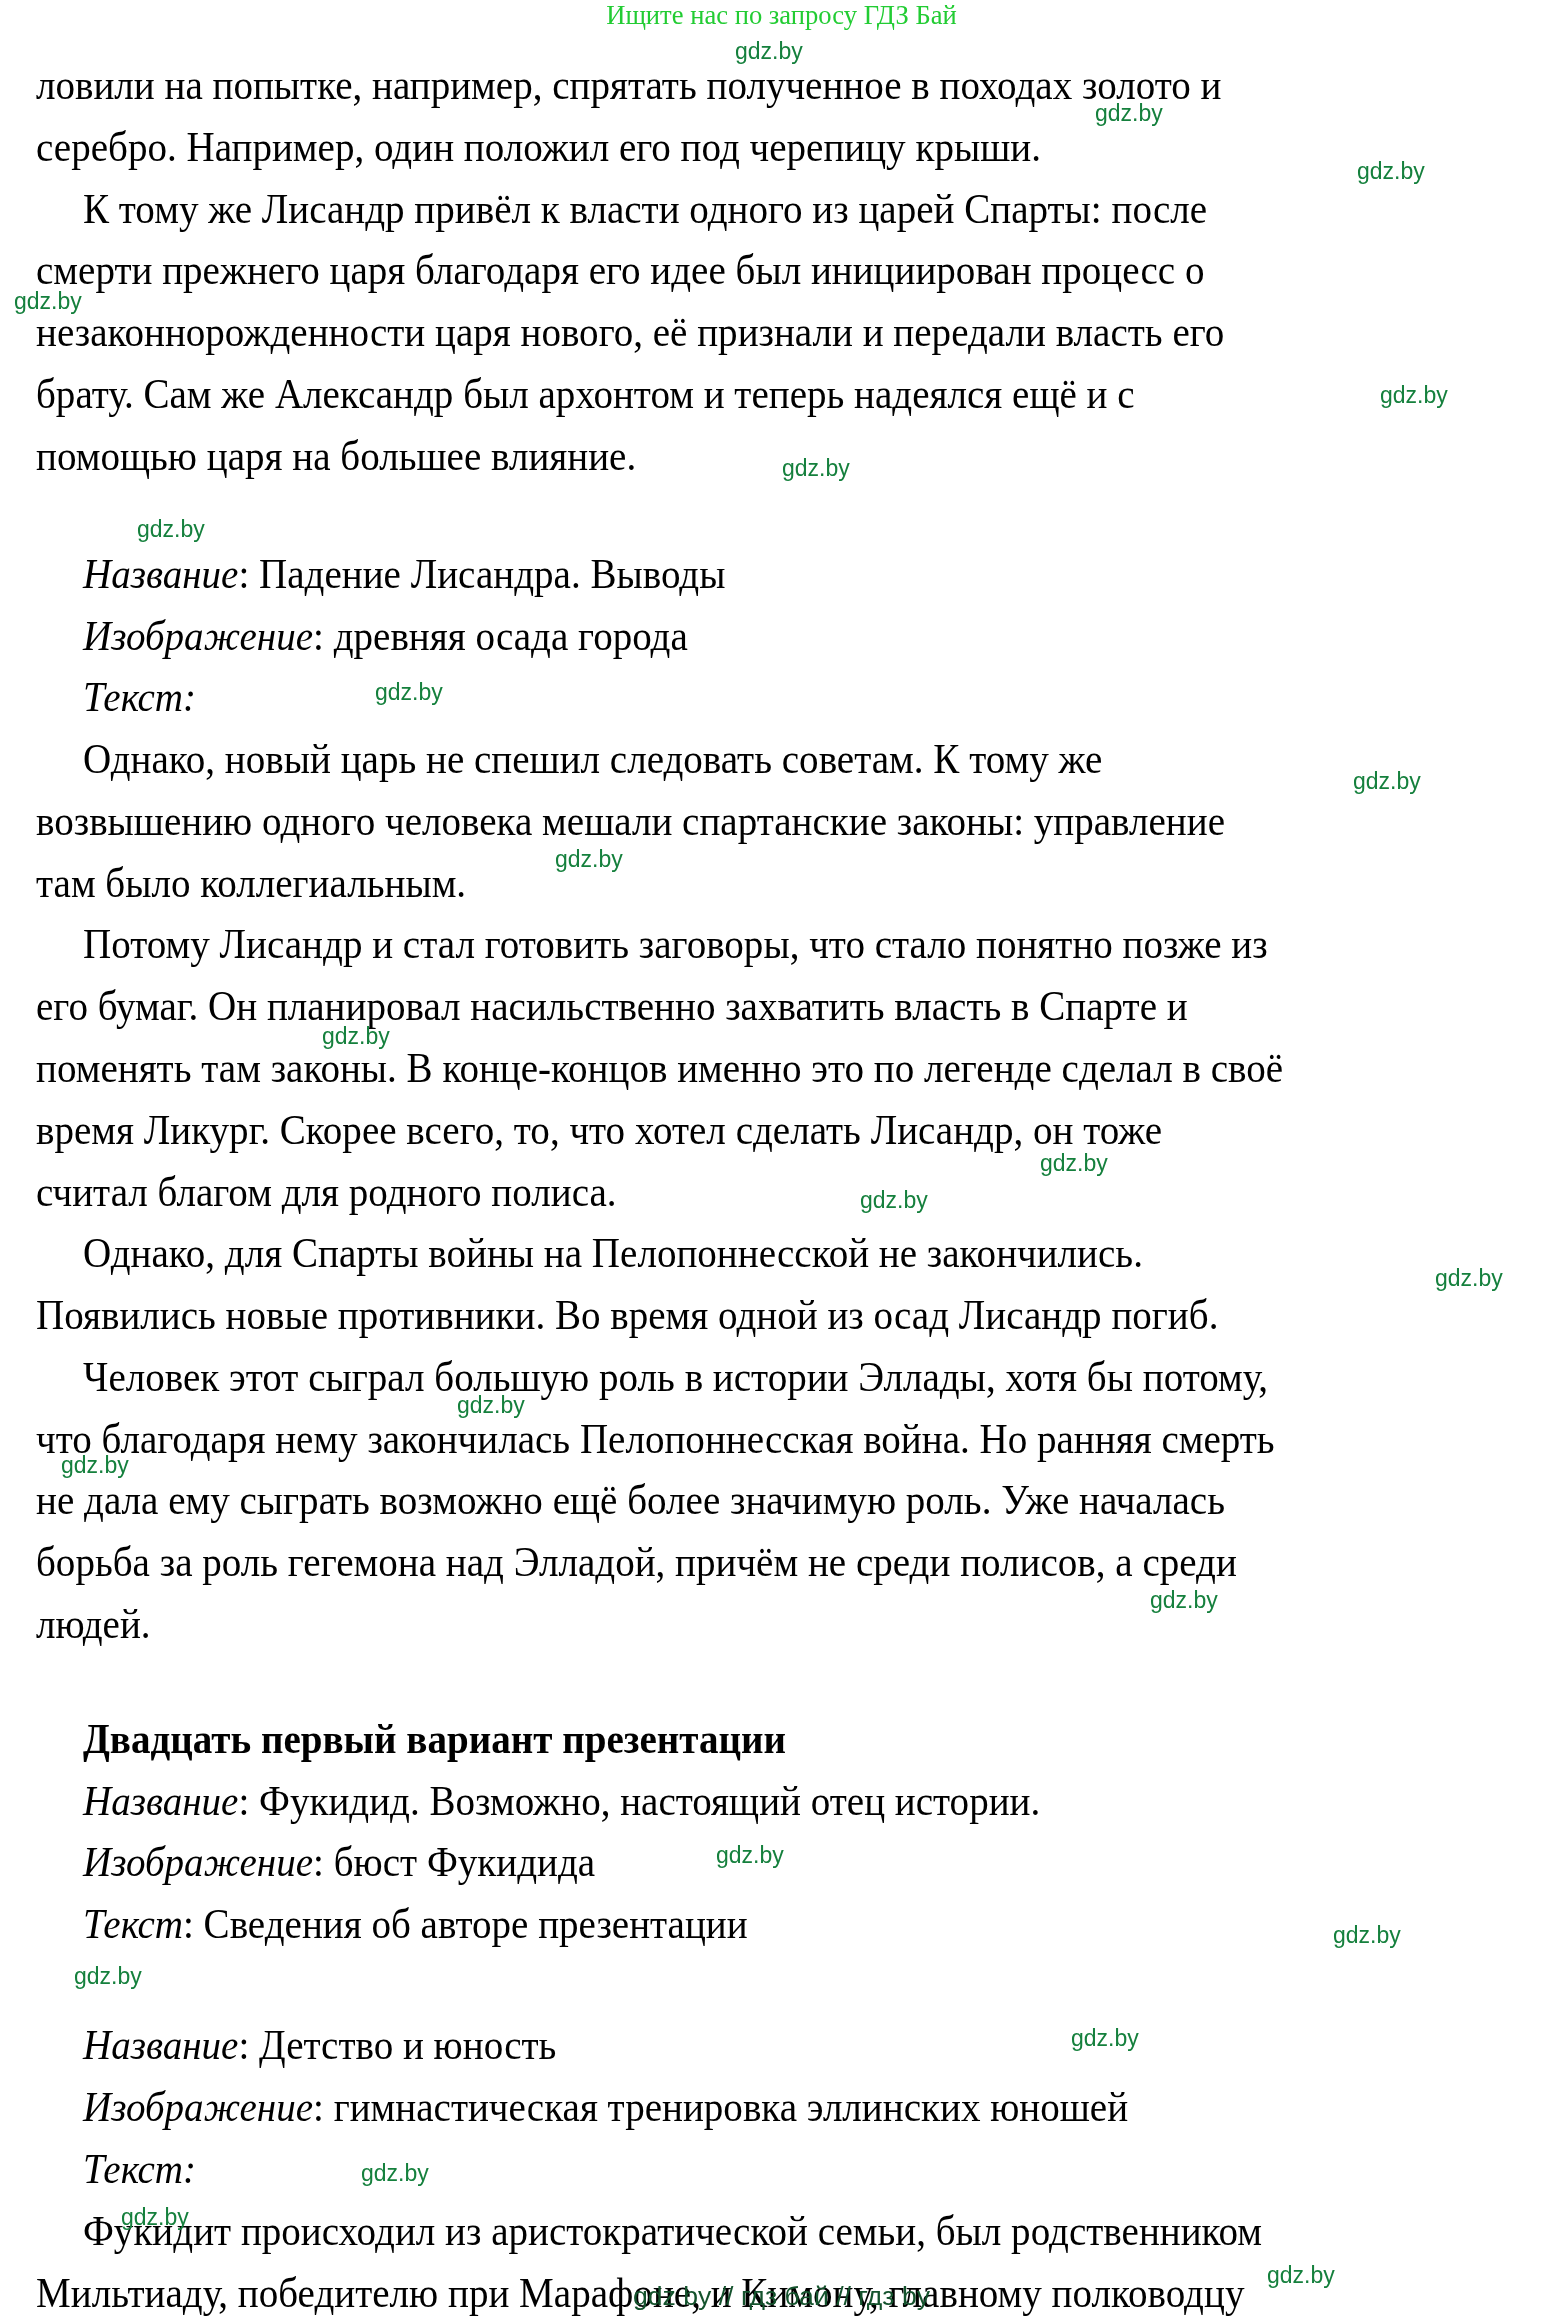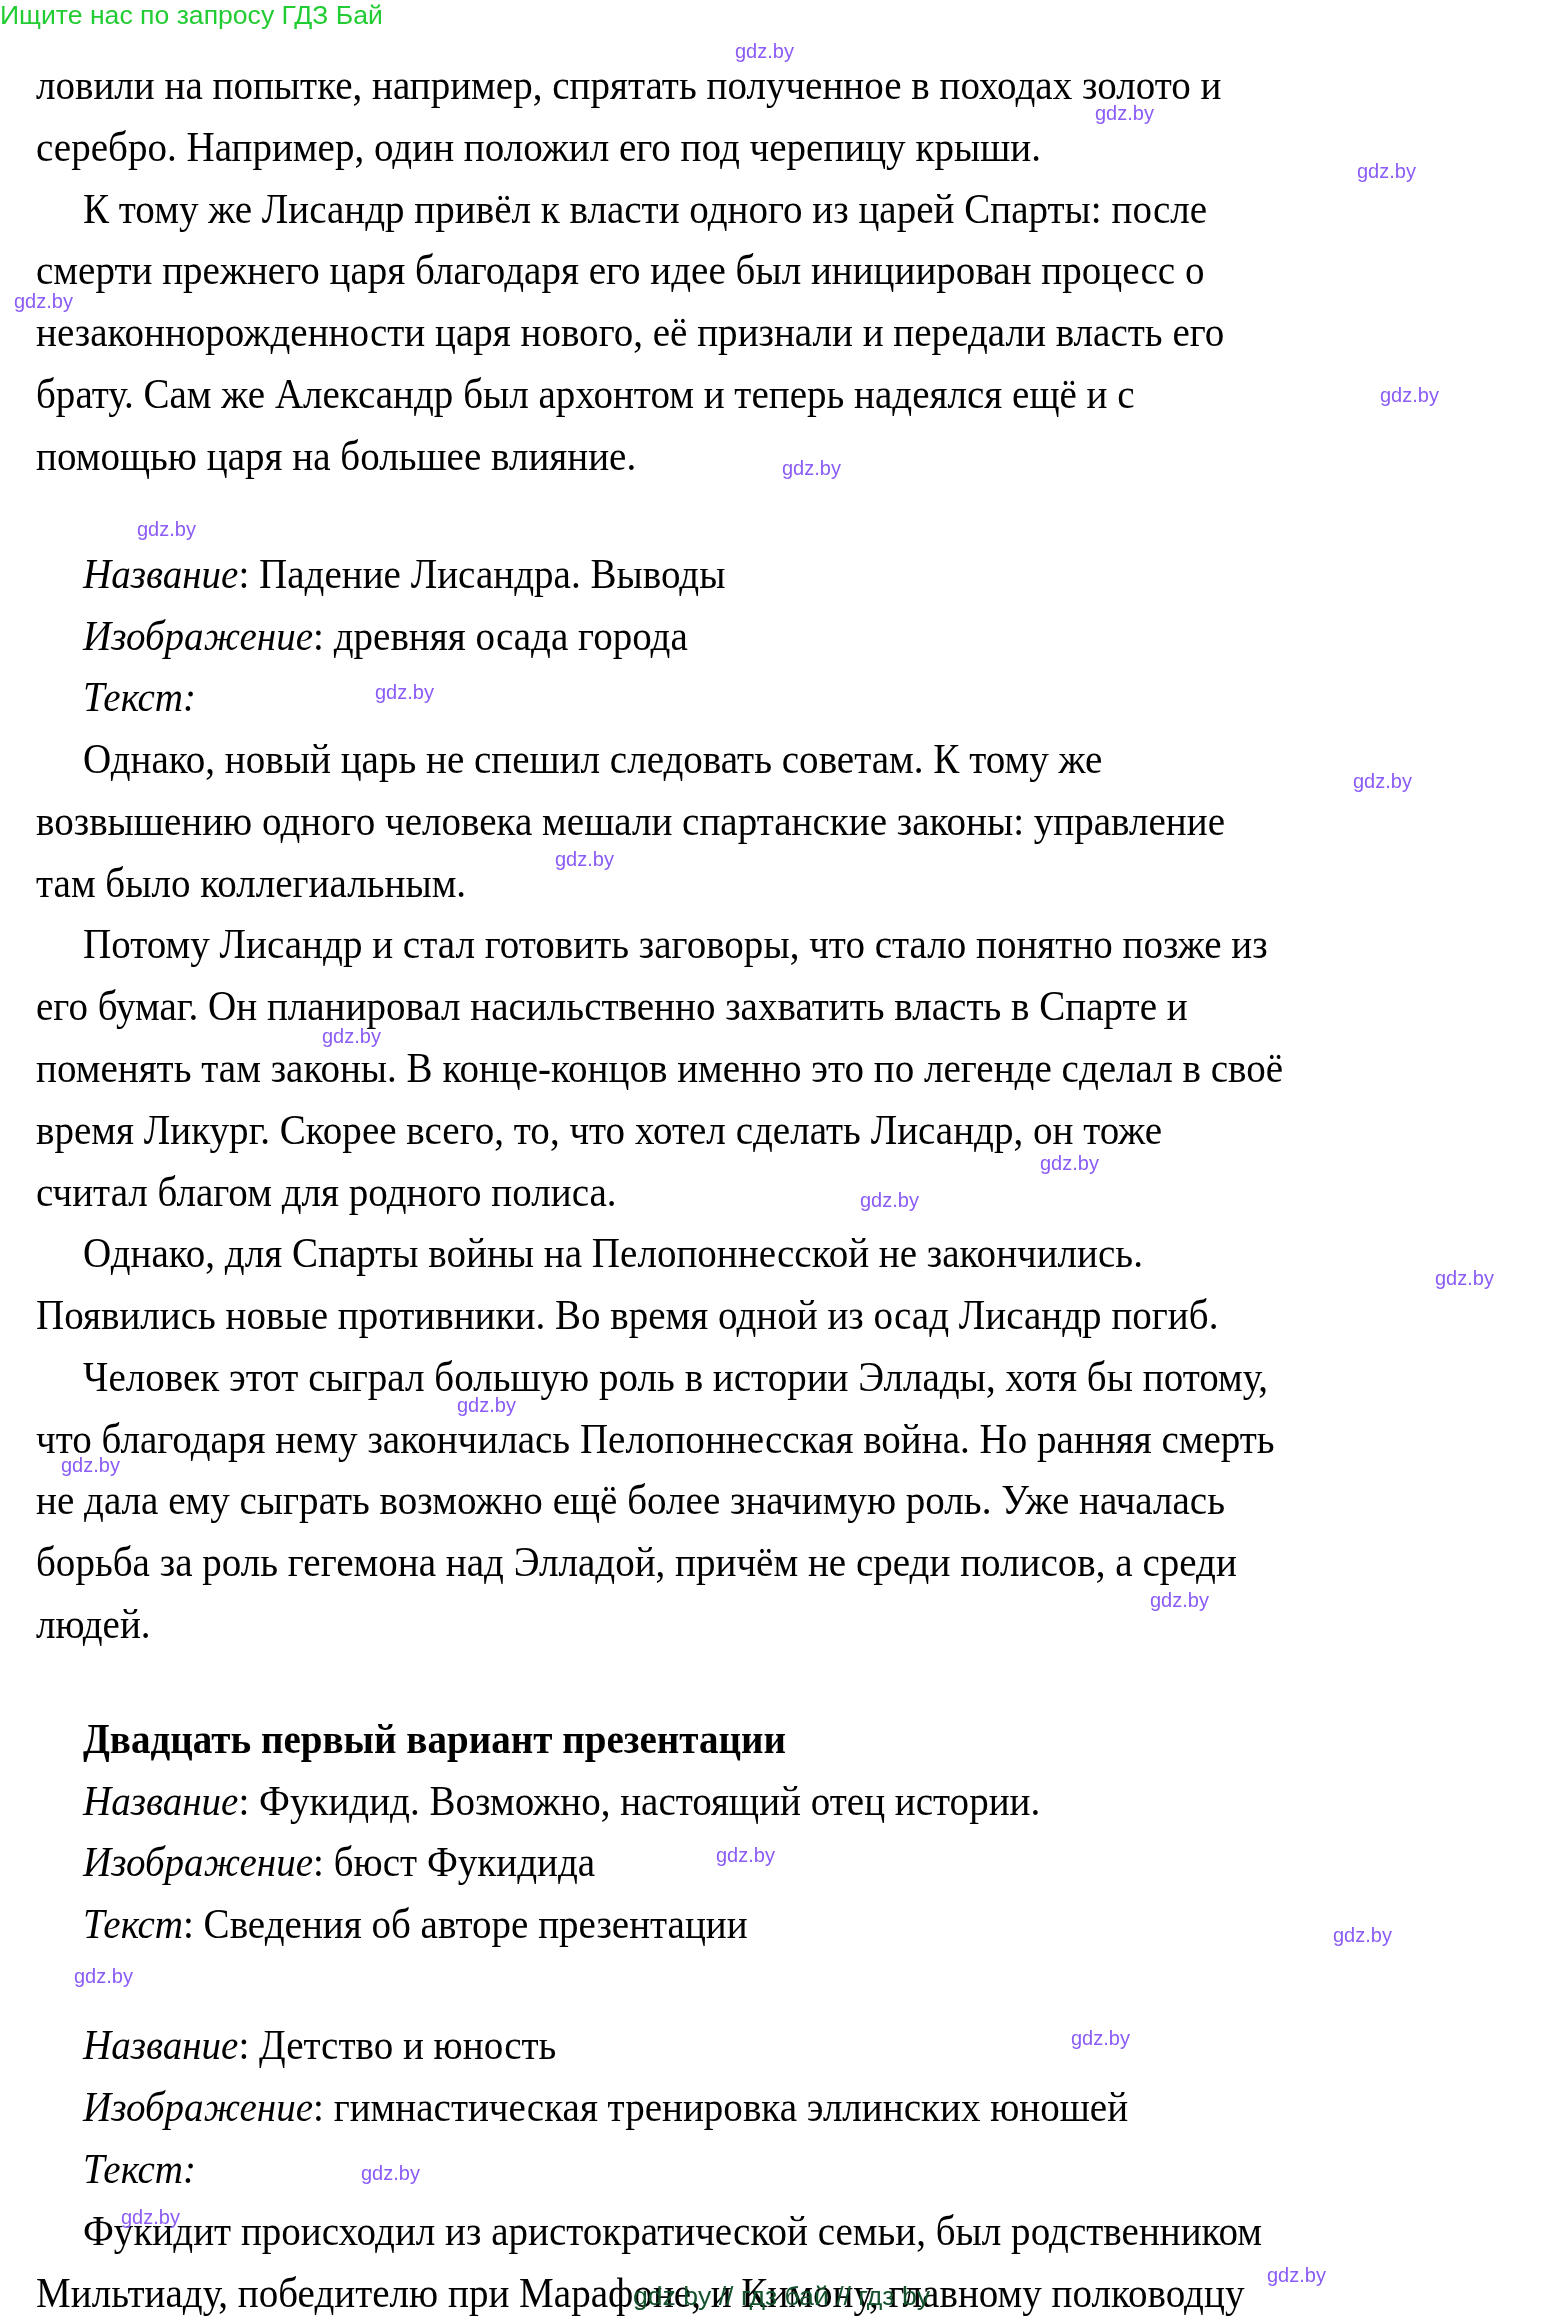--- a/index.html
+++ b/index.html
@@ -5,8 +5,8 @@
   html, body { margin: 0; padding: 0; background: #ffffff; }
   body { width: 1563px; height: 2319px; position: relative; overflow: hidden;
          font-family: "Liberation Serif", "DejaVu Serif", serif; color: #000; }
-  .hdr { position: absolute; top: 0; left: 0; width: 1563px; text-align: left;
-         font-family: Liberation Sans, sans-serif; font-size: 26.6px; line-height: 31px; }
+  .hdr { position: absolute; top: 0; left: 0; width: 1563px; text-align: center;
+         font-family: Liberation Serif, serif; font-size: 26.6px; line-height: 31px; }
   .ftr { position: absolute; top: 2319px; left: 0; width: 1563px; text-align: center;
          transform: translateY(-38px);
          font-family: "Liberation Sans", "DejaVu Sans", sans-serif; font-size: 26.6px; line-height: 31px; }

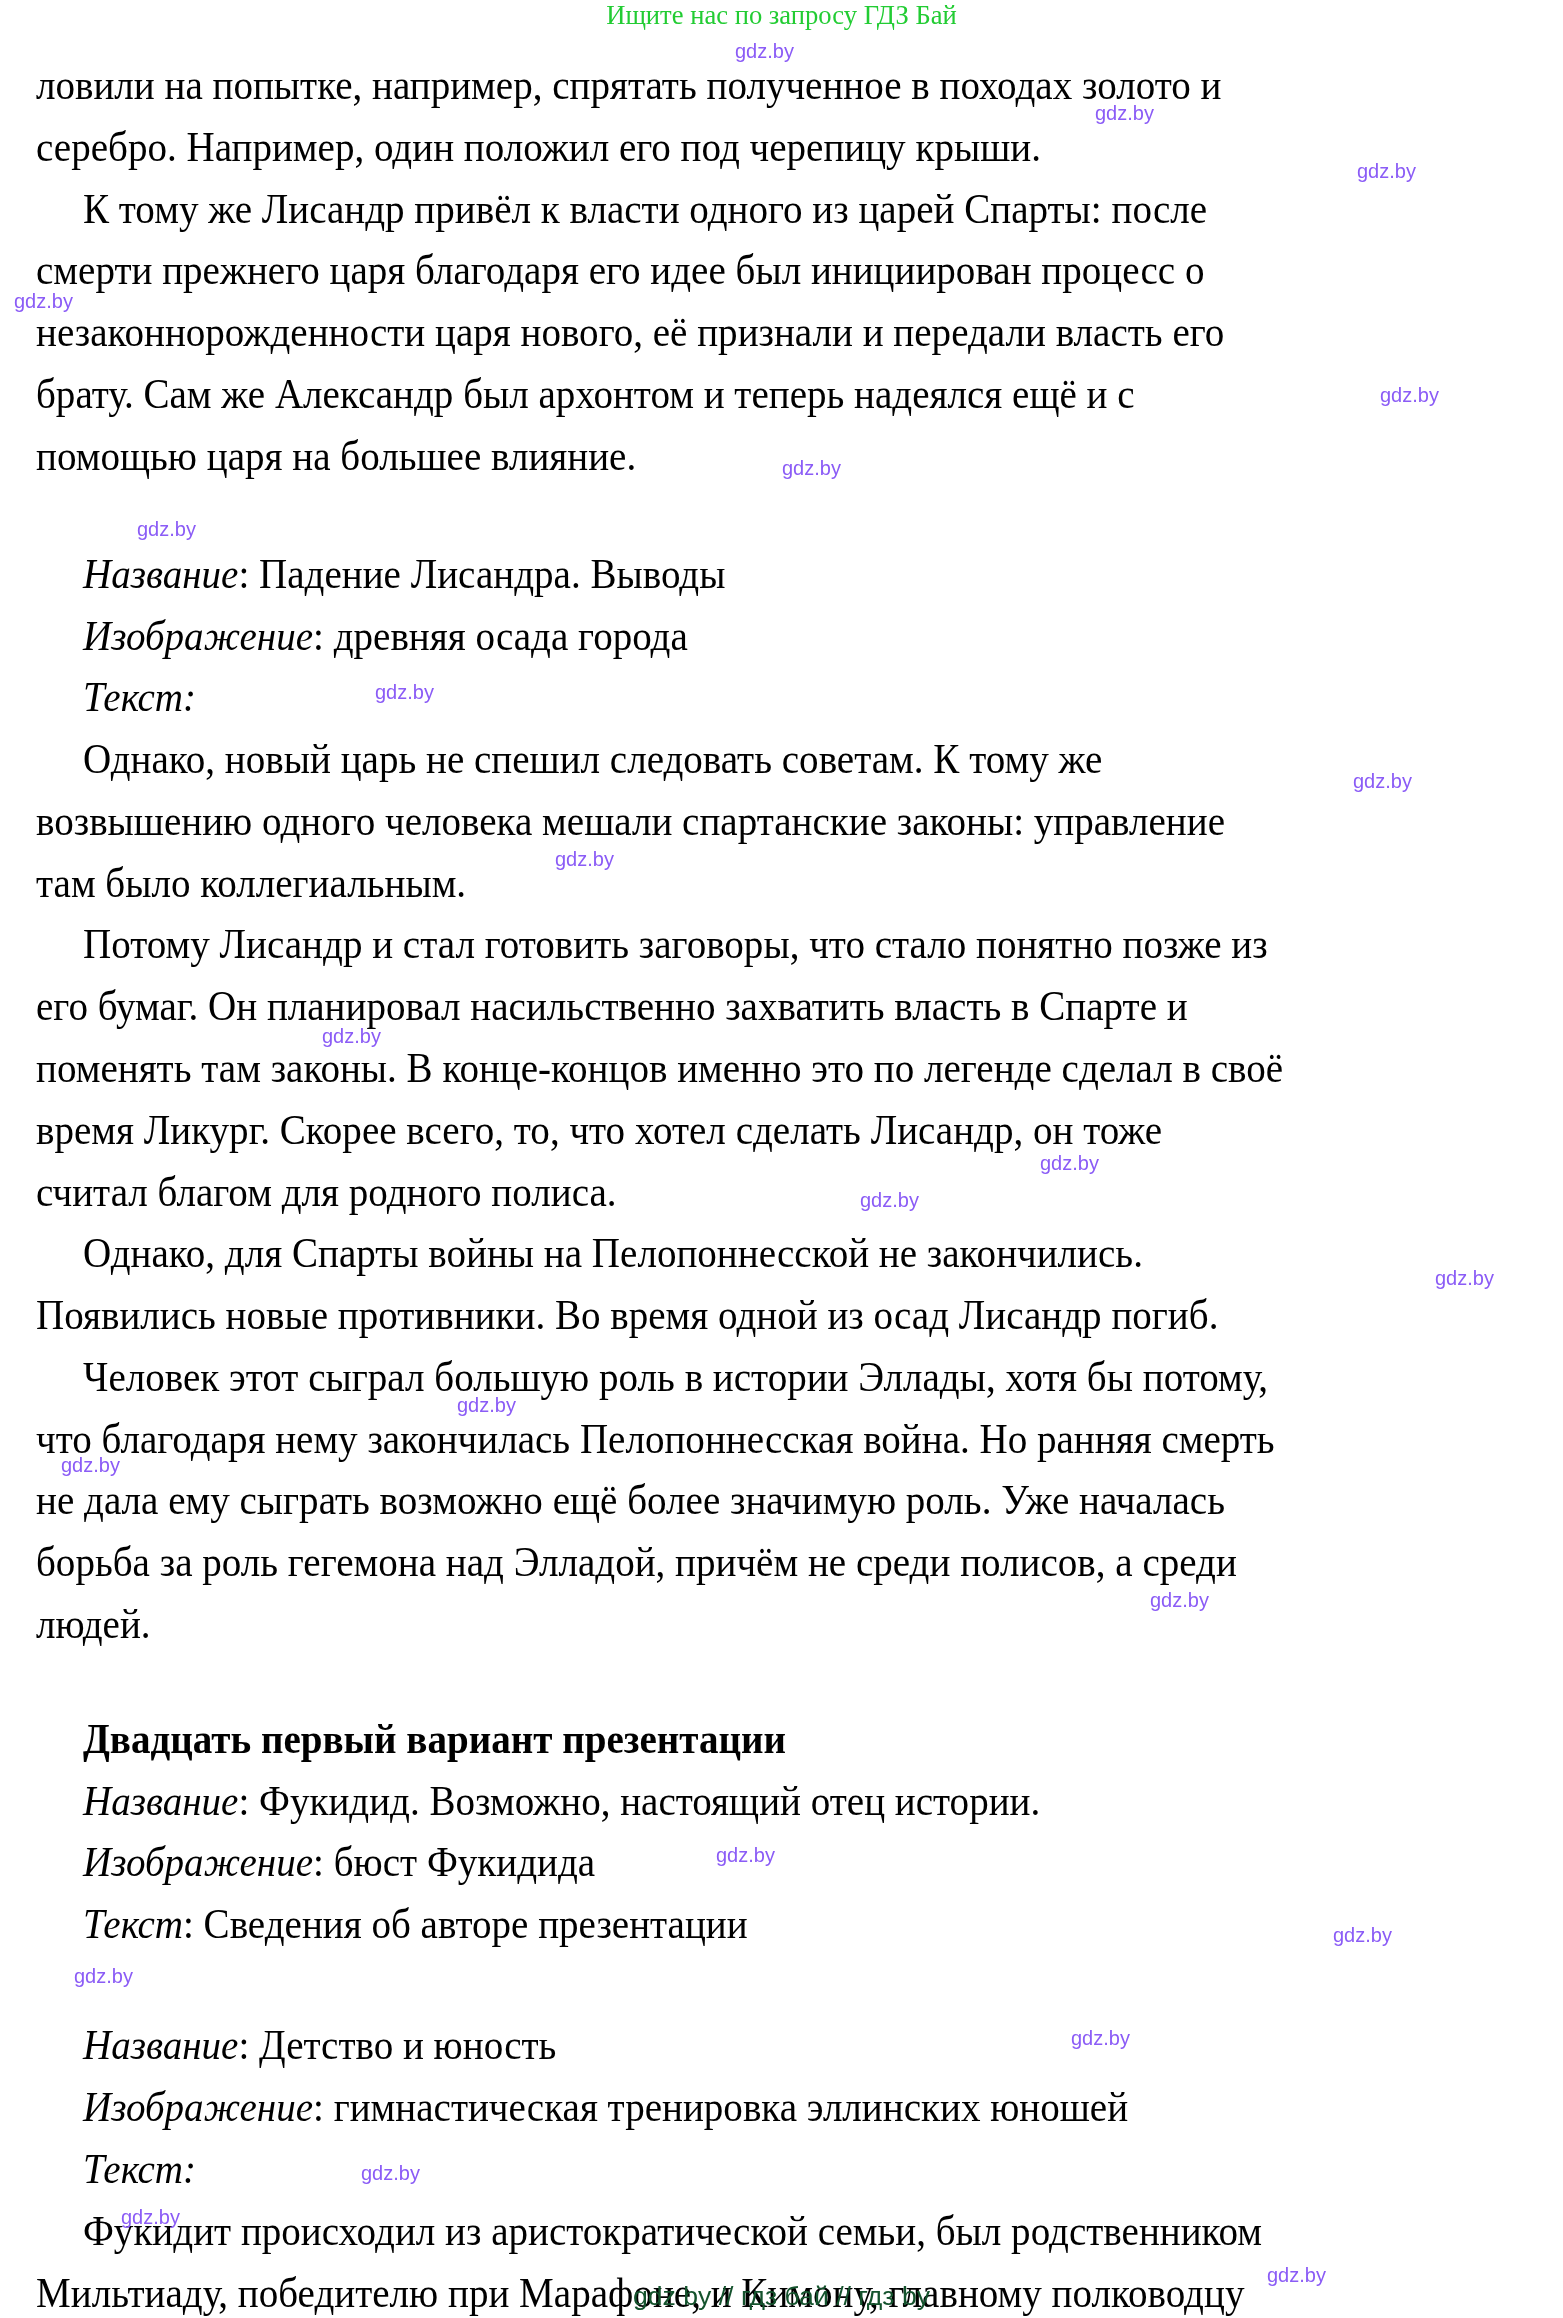--- a/index.html
+++ b/index.html
@@ -16,7 +16,7 @@
   .it { font-style: italic; }
   .bold { font-weight: bold; }
   .wm { position: absolute; font-family: "Liberation Sans", "DejaVu Sans", sans-serif;
-        font-size: 20px; line-height: 26.6px; color: #8b5cf6; white-space: nowrap; }
+        font-size: 23px; line-height: 26.6px; color: #15803d; white-space: nowrap; }
 </style>
 </head>
 <body>

